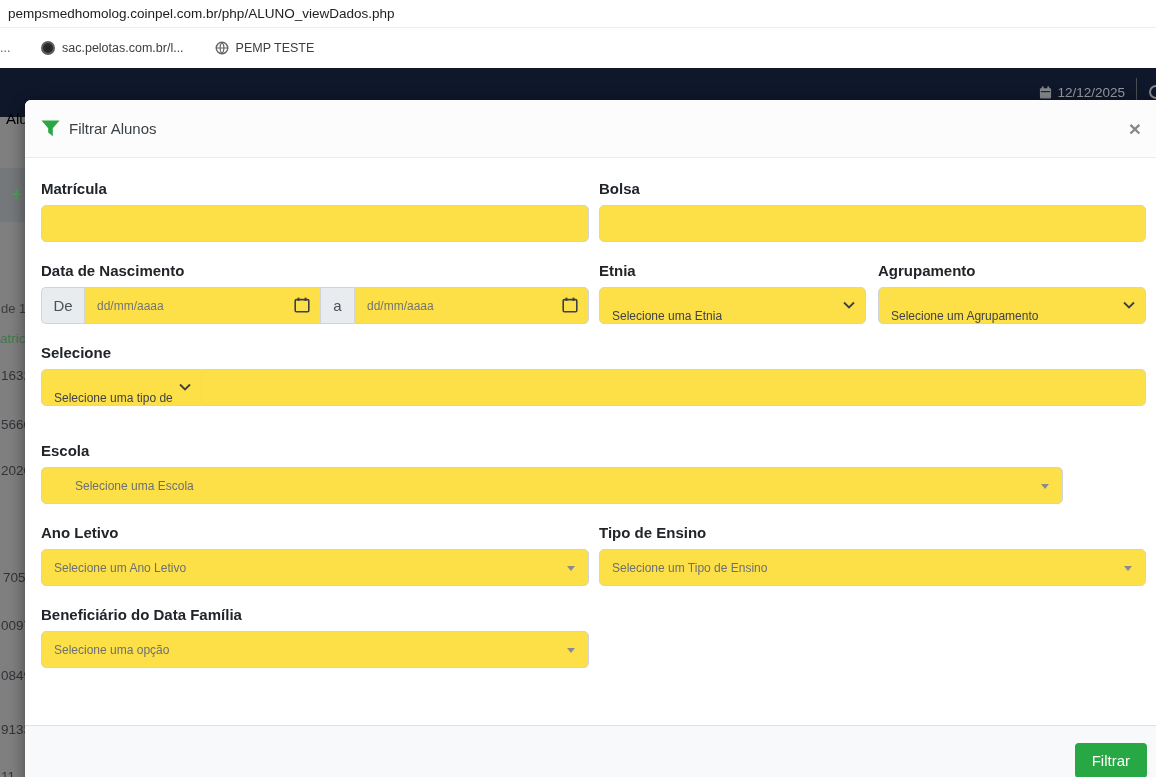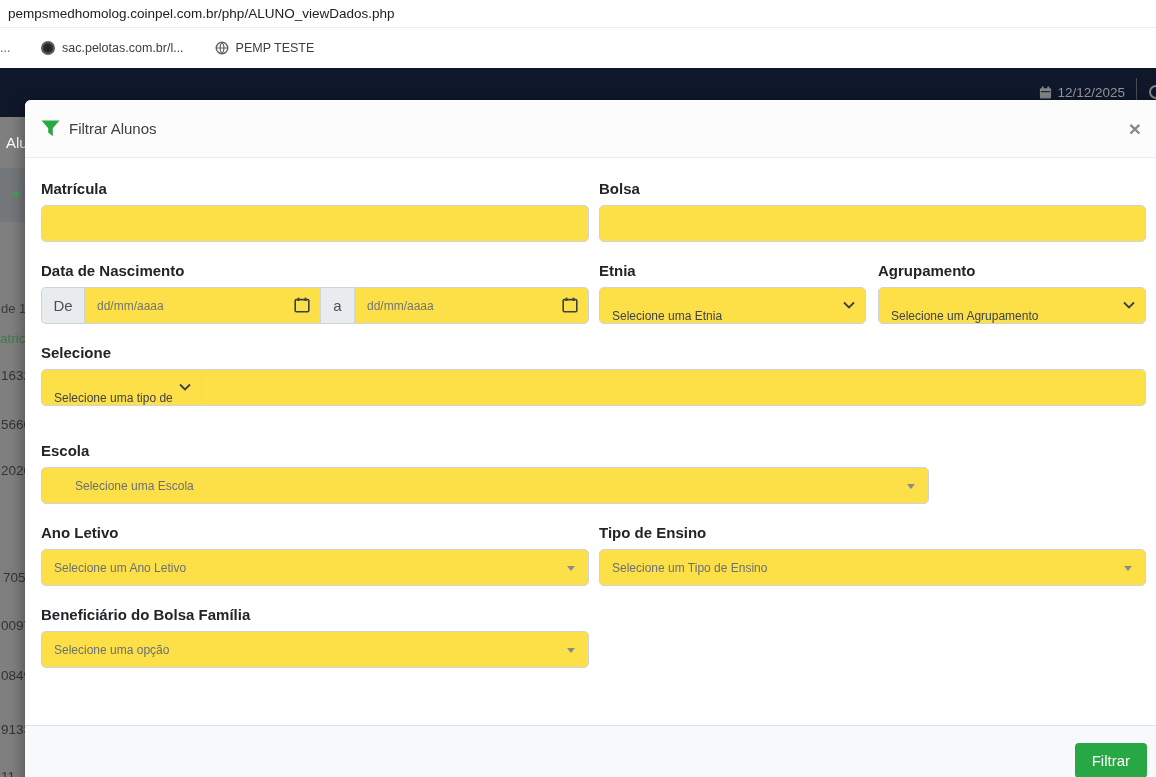--- a/index.html
+++ b/index.html
@@ -31,7 +31,7 @@
   
   .frag { position:absolute; white-space:nowrap; overflow:hidden; }
   .plus-tile { position:absolute; left:0; top:168px; width:25px; height:54px; background:#75787b; }
-  .f-alu   { left:6px;  top:134px; font-size:15px; color:#ffffff; }
+  .f-alu   { left:6px;  top:110px; font-size:15px; color:#000000; }
   .f-plus  { left:11px; top:183px; font-size:19px; font-weight:700; color:#4c9e5a; }
   .f-de1   { left:1px;  top:301px; font-size:13px; color:#3a3d40; }
   .f-atricu{ left:0px;  top:331px; font-size:13.5px; color:#3e7b49; }

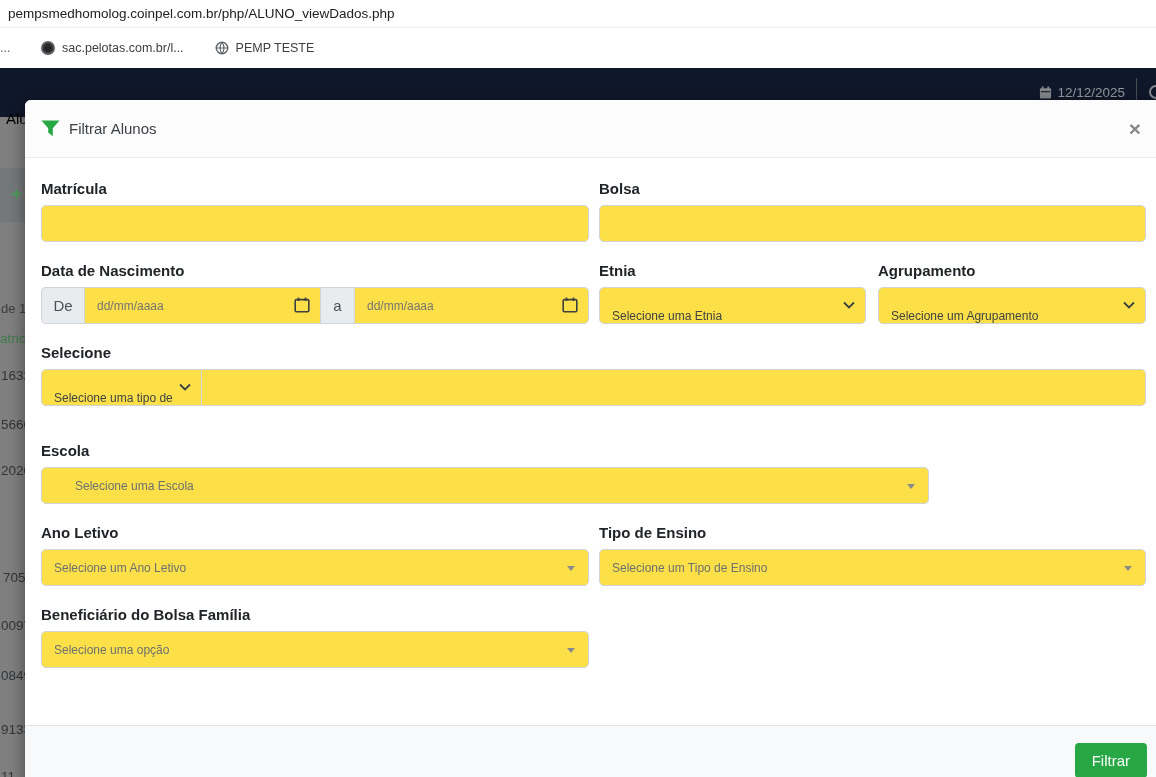--- a/index.html
+++ b/index.html
@@ -91,7 +91,7 @@
   .s2-arrow { position:absolute; right:13px; top:16px; width:0; height:0;
     border-left:4.5px solid transparent; border-right:4.5px solid transparent;
     border-top:5.5px solid #888b8e; }
-  .s2.full { width:888px;padding-left:33px; }
+  .s2.full { width:1022px;padding-left:33px; }
 
   .modal-footer { margin-top:auto; border-top:1px solid #dee2e6; background:#f8f9fa;
     padding:17px 18px; display:flex; justify-content:flex-end; border-radius:0 0 6px 6px; }

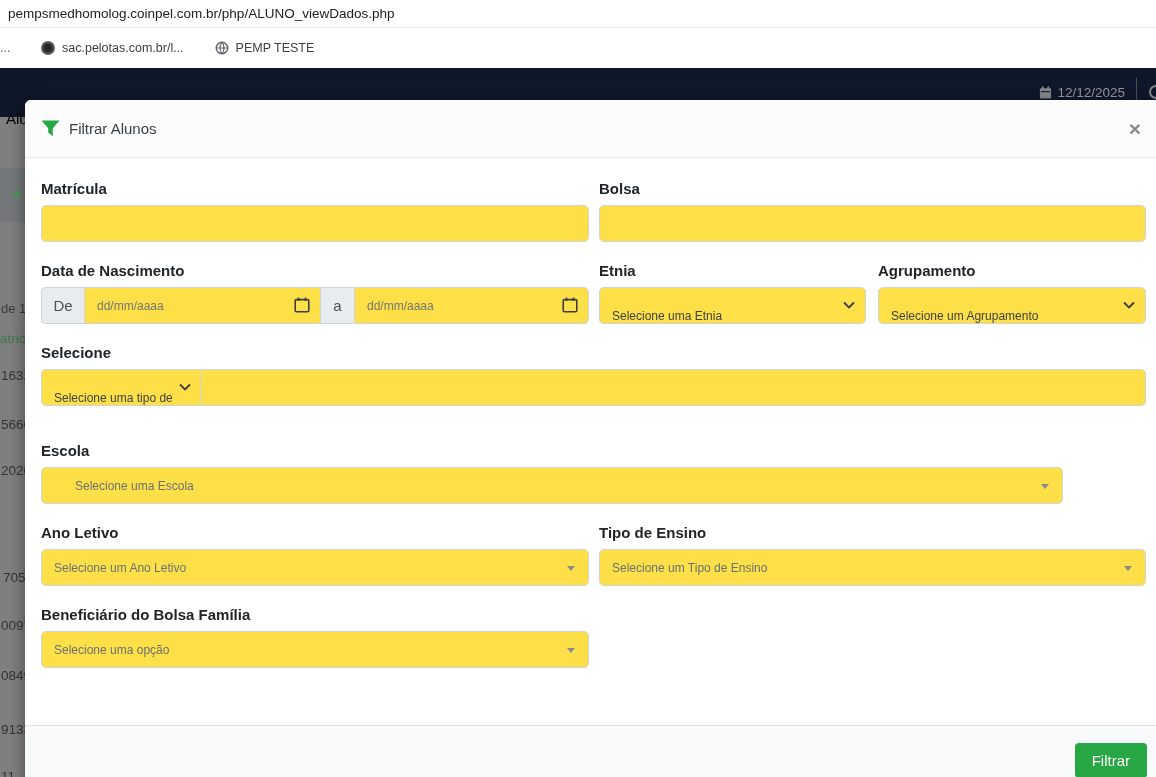--- a/index.html
+++ b/index.html
@@ -256,7 +256,7 @@
       </div>
 
       <div class="fgroup w-548">
-        <label class="flabel">Beneficiário do Bolsa Família</label>
+        <label class="flabel">Beneficiário do Data Família</label>
         <div class="ctl s2">
           <span class="s2-text">Selecione uma opção</span>
           <span class="s2-arrow"></span>

